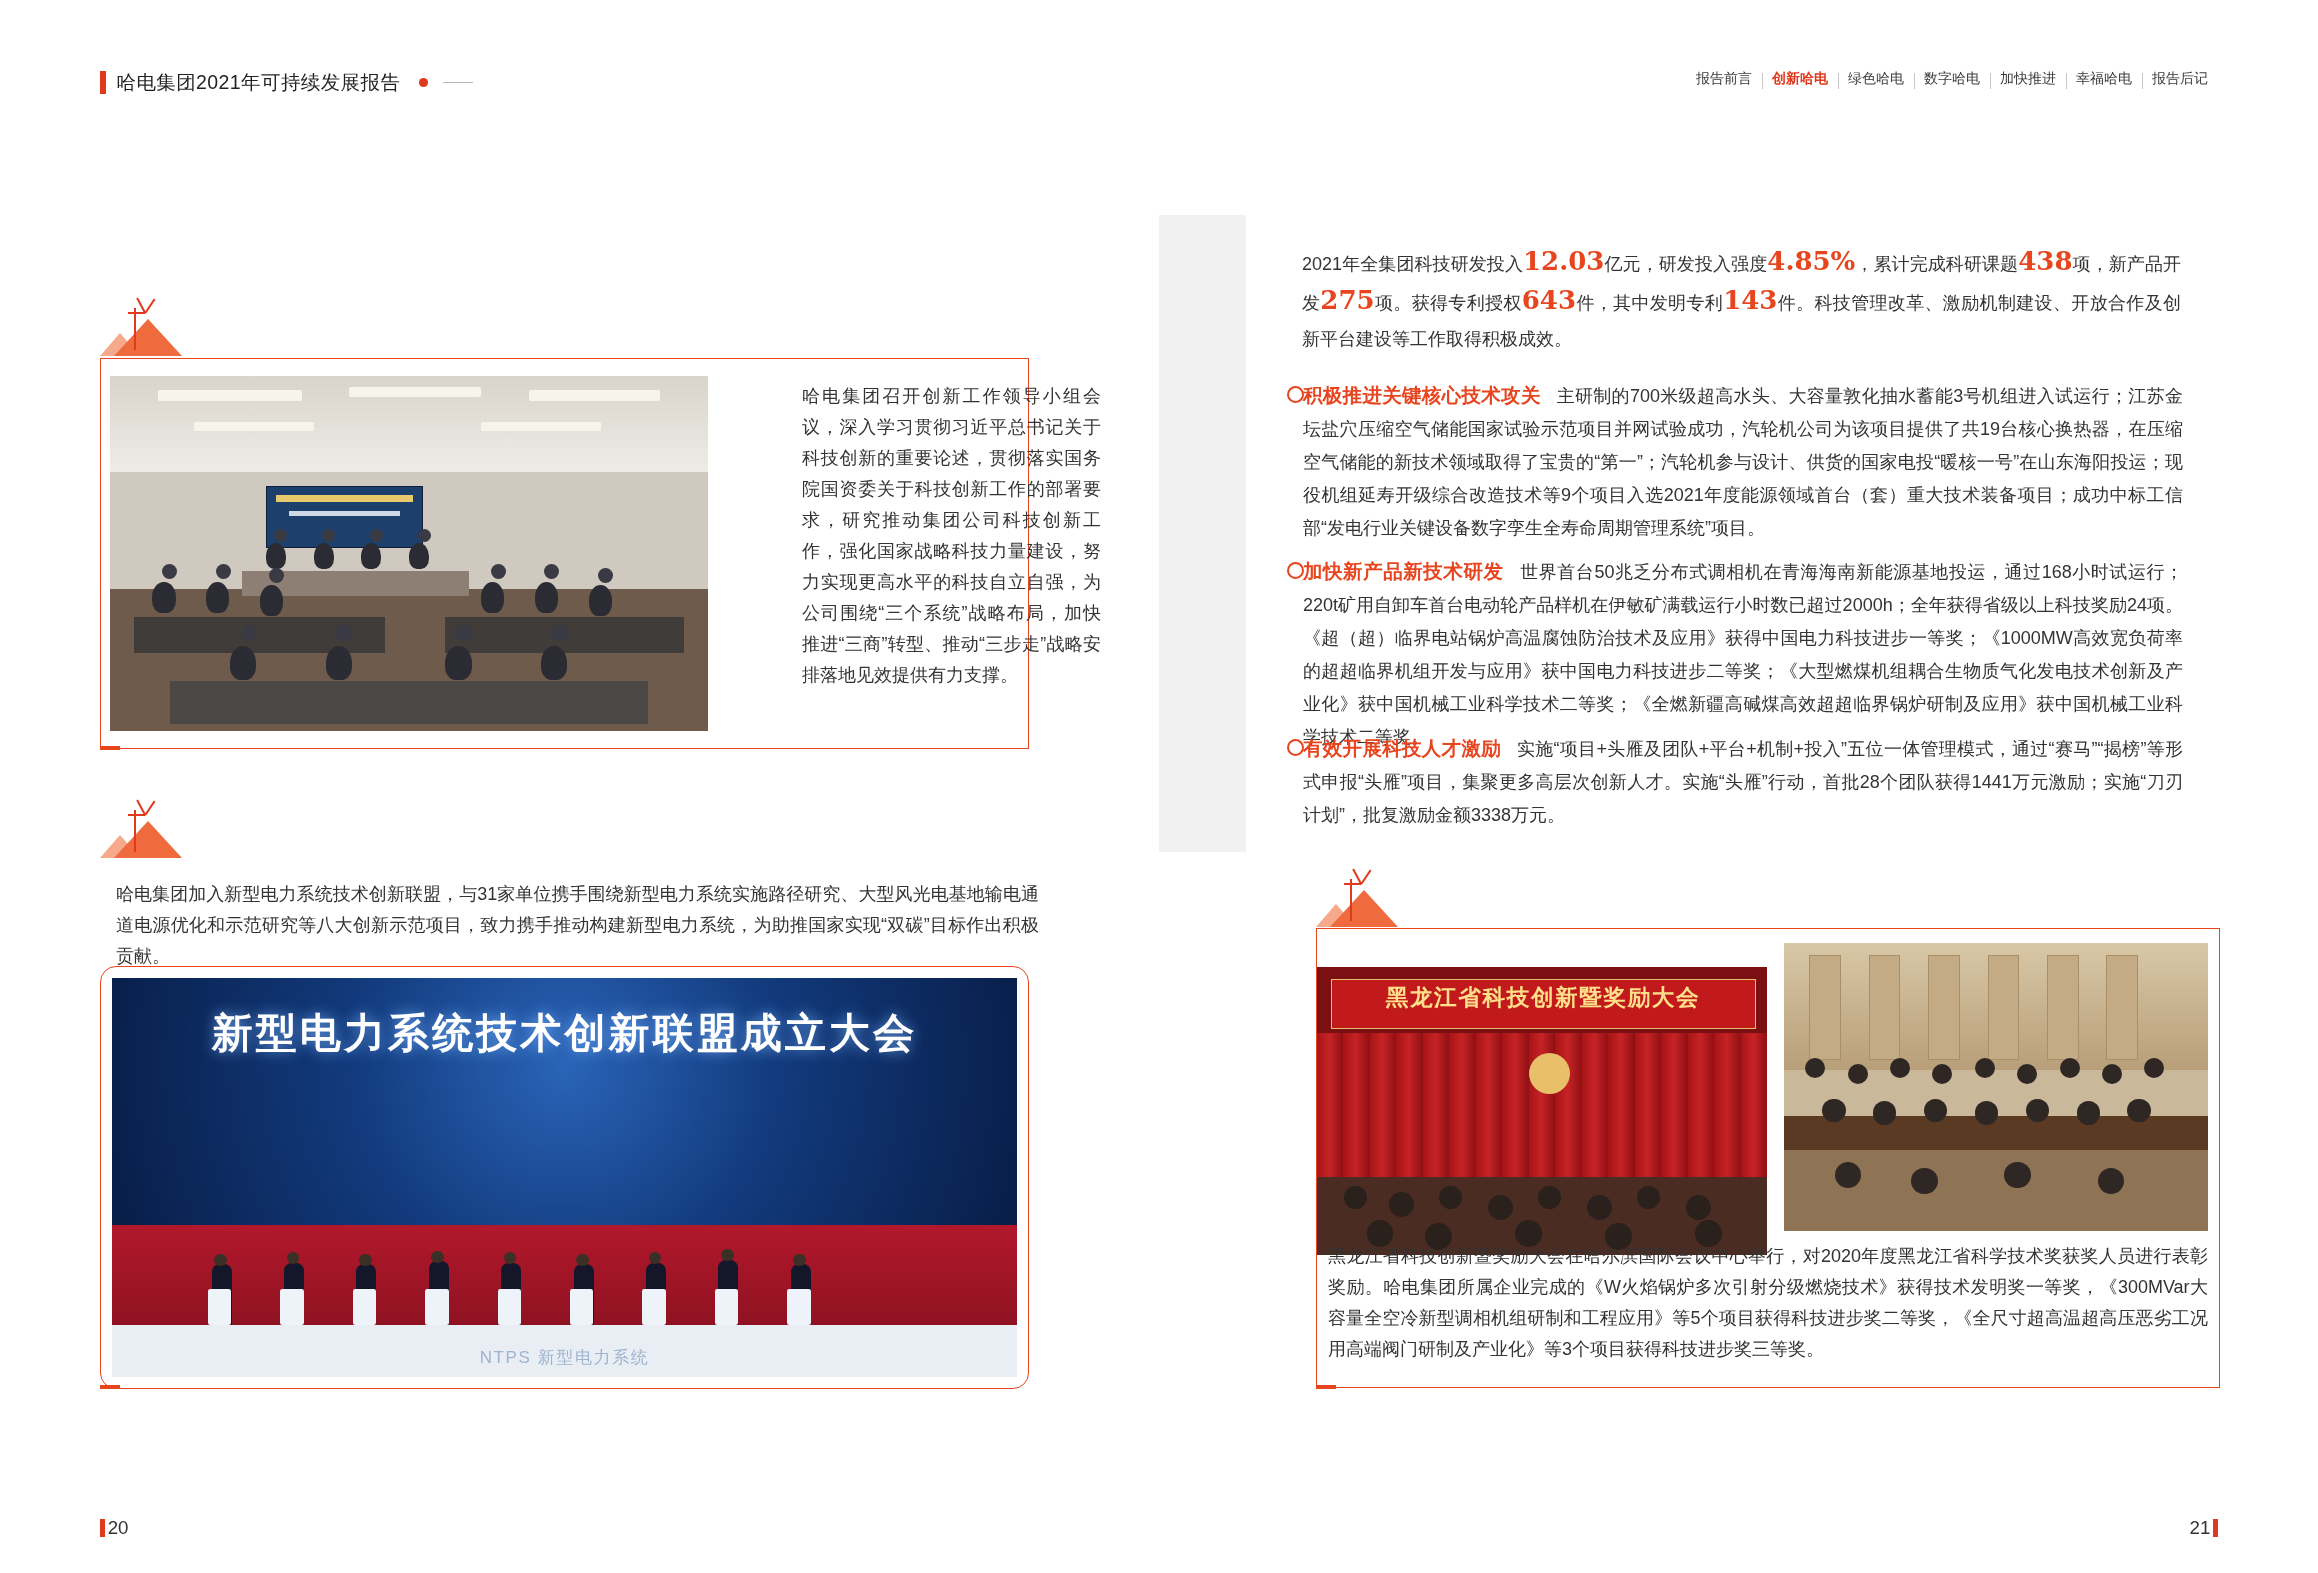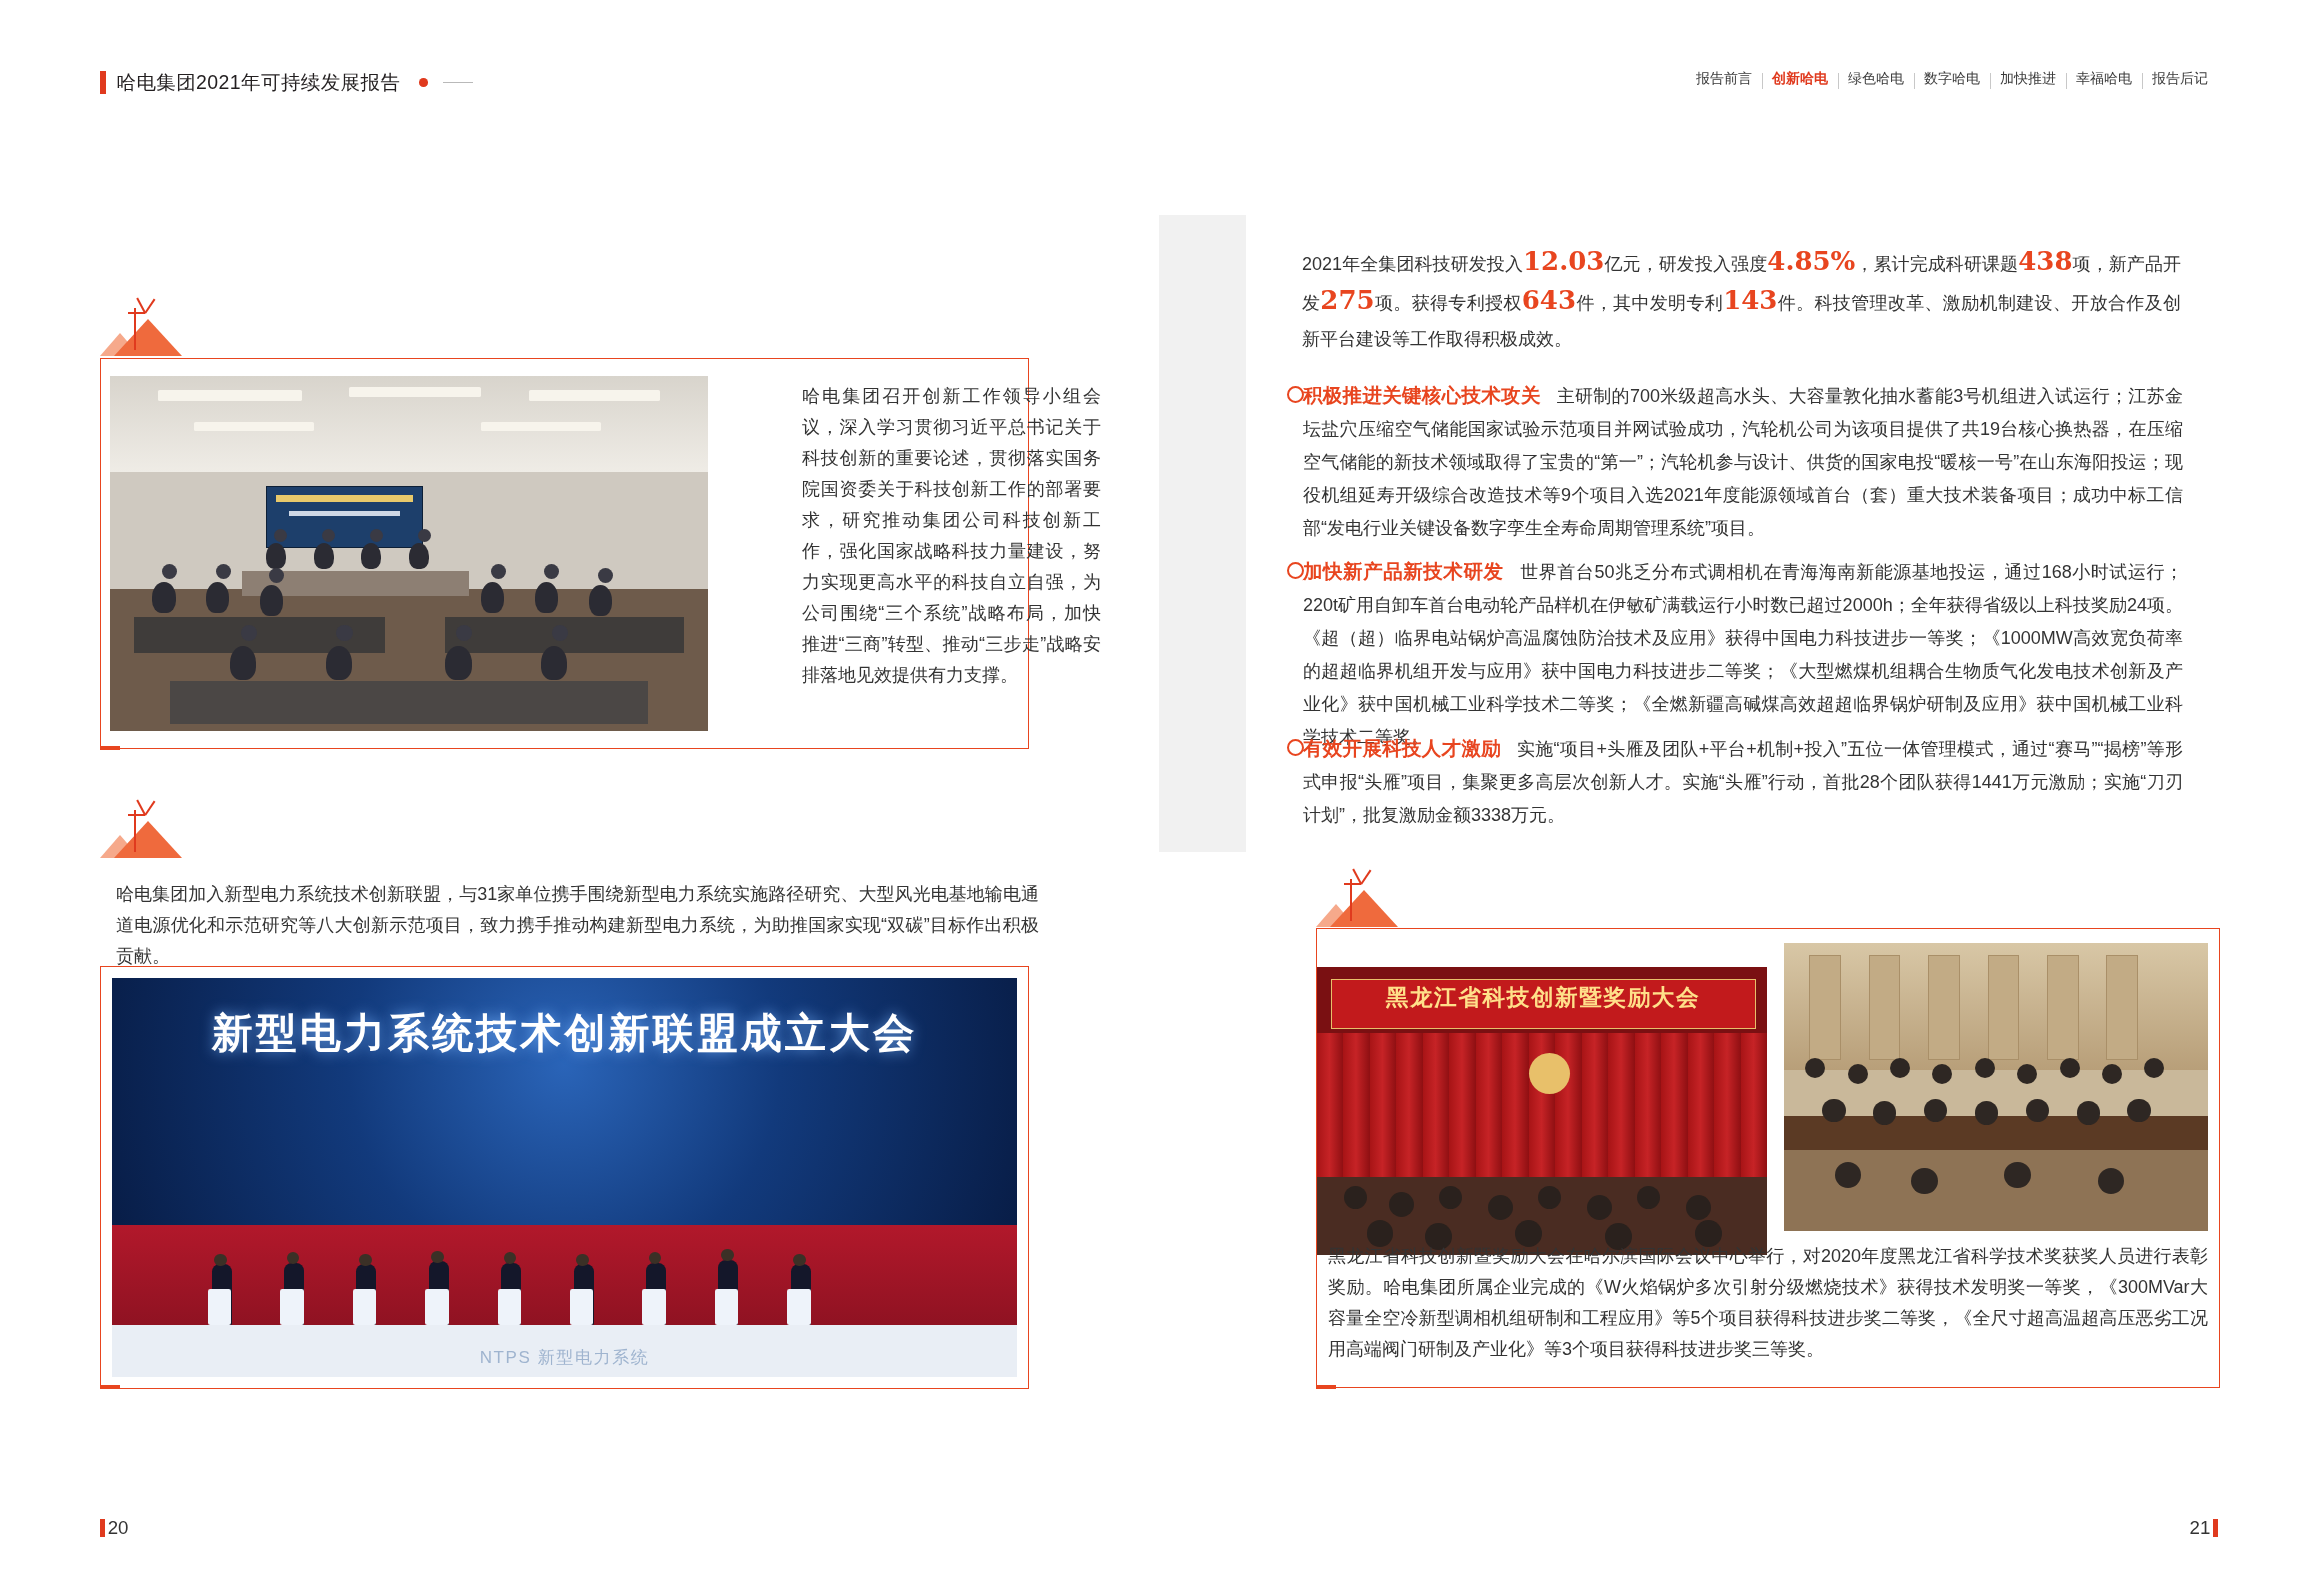--- a/index.html
+++ b/index.html
@@ -230,7 +230,7 @@
 
   <div class="card-text" style="left:116px;top:879px;width:923px;">哈电集团加入新型电力系统技术创新联盟，与31家单位携手围绕新型电力系统实施路径研究、大型风光电基地输电通道电源优化和示范研究等八大创新示范项目，致力携手推动构建新型电力系统，为助推国家实现“双碳”目标作出积极贡献。</div>
 
-  <div class="card" style="left:100px;top:966px;width:927px;height:421px;">
+  <div class="card" style="left:100px;top:966px;width:927px;height:421px;border-radius:16px;">
     <div class="card-img photo2" style="left:11px;top:11px;width:905px;height:399px;">
       <div class="p2-sky"></div>
       <div class="p2-stage"></div>

